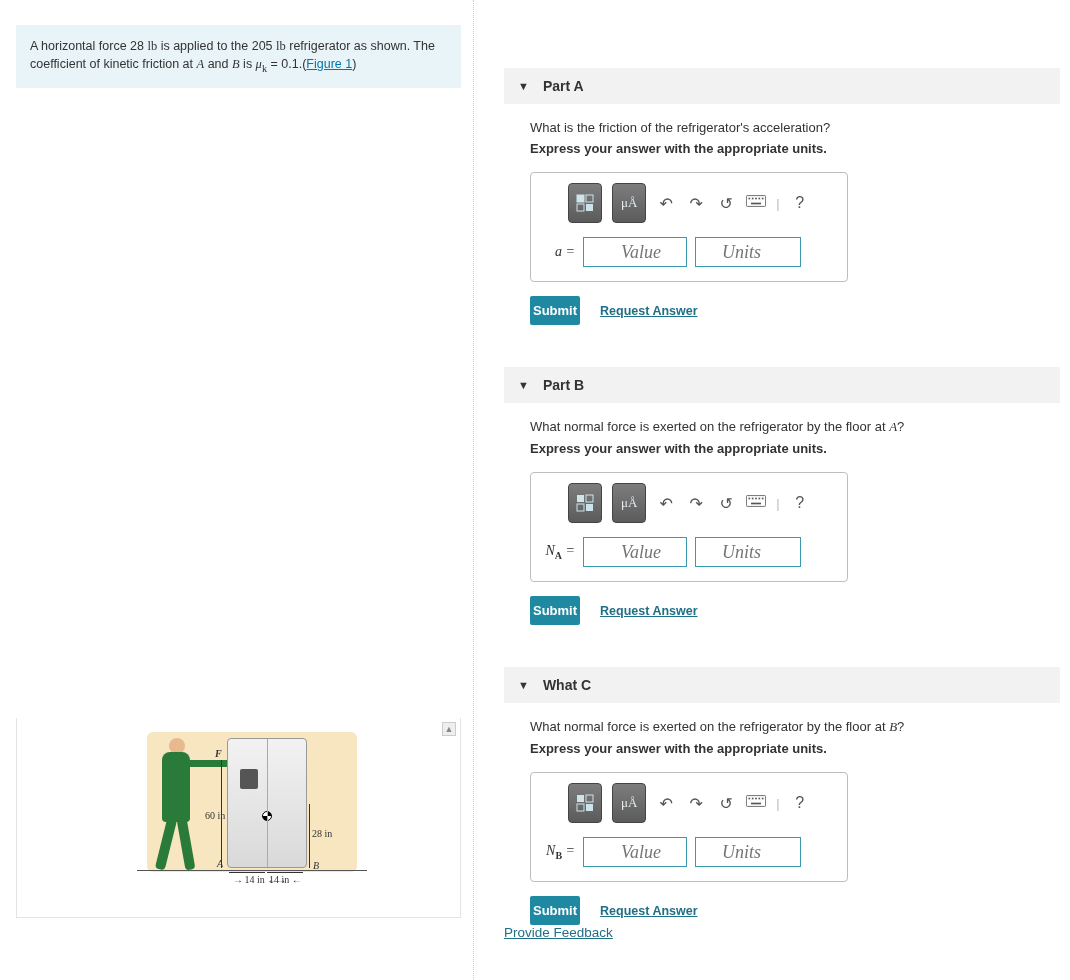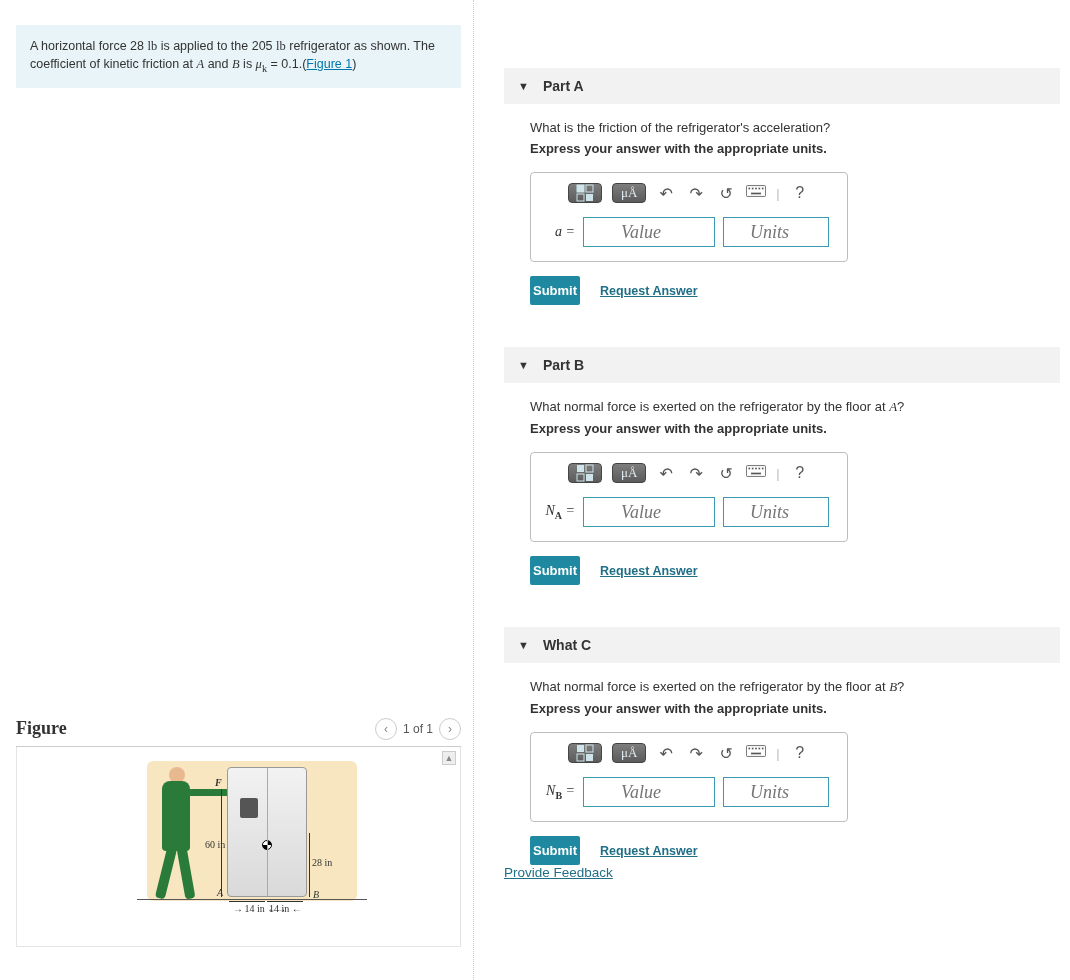--- a/index.html
+++ b/index.html
@@ -117,7 +117,7 @@
   }
   .toolbar { display:flex; align-items:center; gap:10px; justify-content:center; margin-bottom:14px;}
   .tool-btn {
-    width: 34px; height: 20px; border-radius: 4px;
+    width: 34px; height: 40px; border-radius: 4px;
     background: linear-gradient(#7d7d7d,#5b5b5b);
     border:1px solid #444; display:flex; align-items:center; justify-content:center;
     color:#e5eef2; font-size:13px;

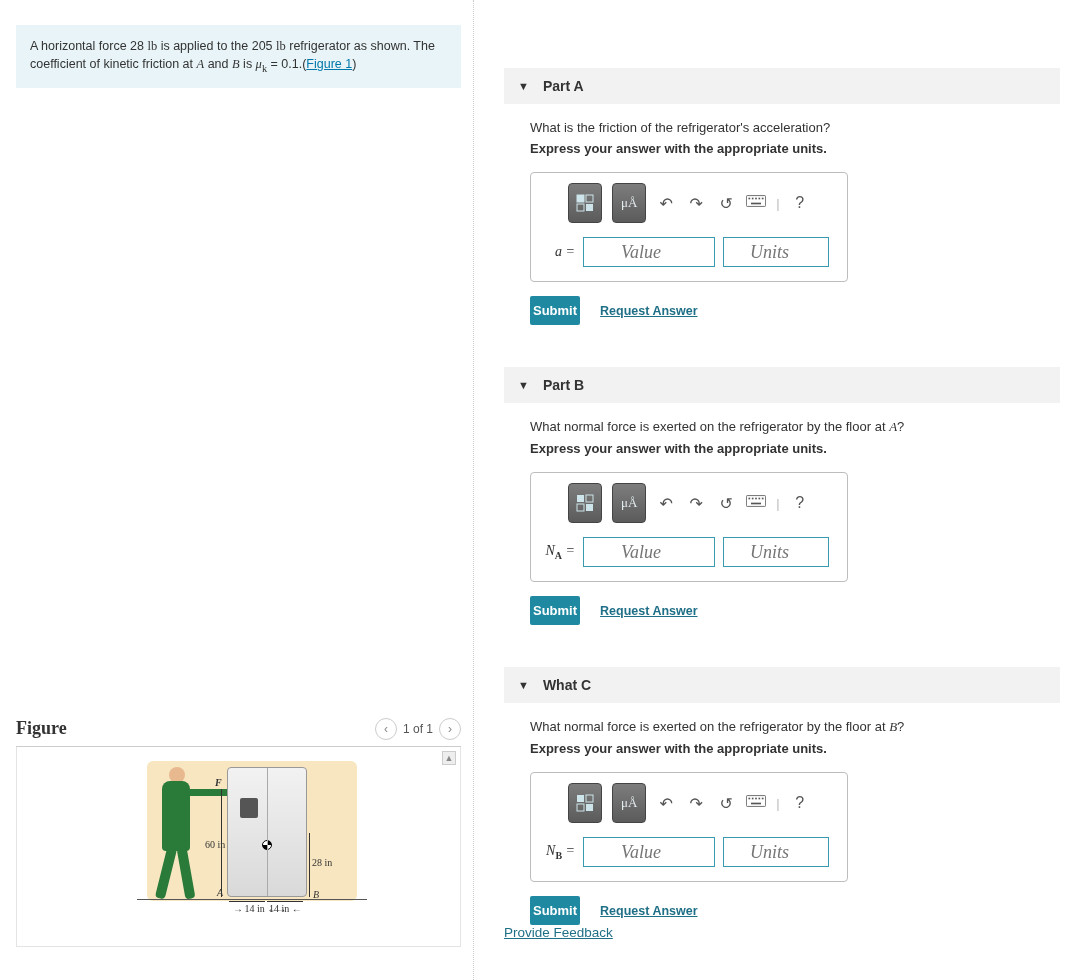--- a/index.html
+++ b/index.html
@@ -134,7 +134,7 @@
     font-family:"Times New Roman",Georgia,serif; font-style:italic;
     font-size:18px; color:#999;
   }
-  .field.value{ width:132px;padding-left:37px;}
+  .field.value{ width:104px;padding-left:37px;}
   .field.units{ width:106px;padding-left:26px;}
   .actions { margin-top: 14px; display:flex; align-items:center; gap:20px;}
   .submit-btn {

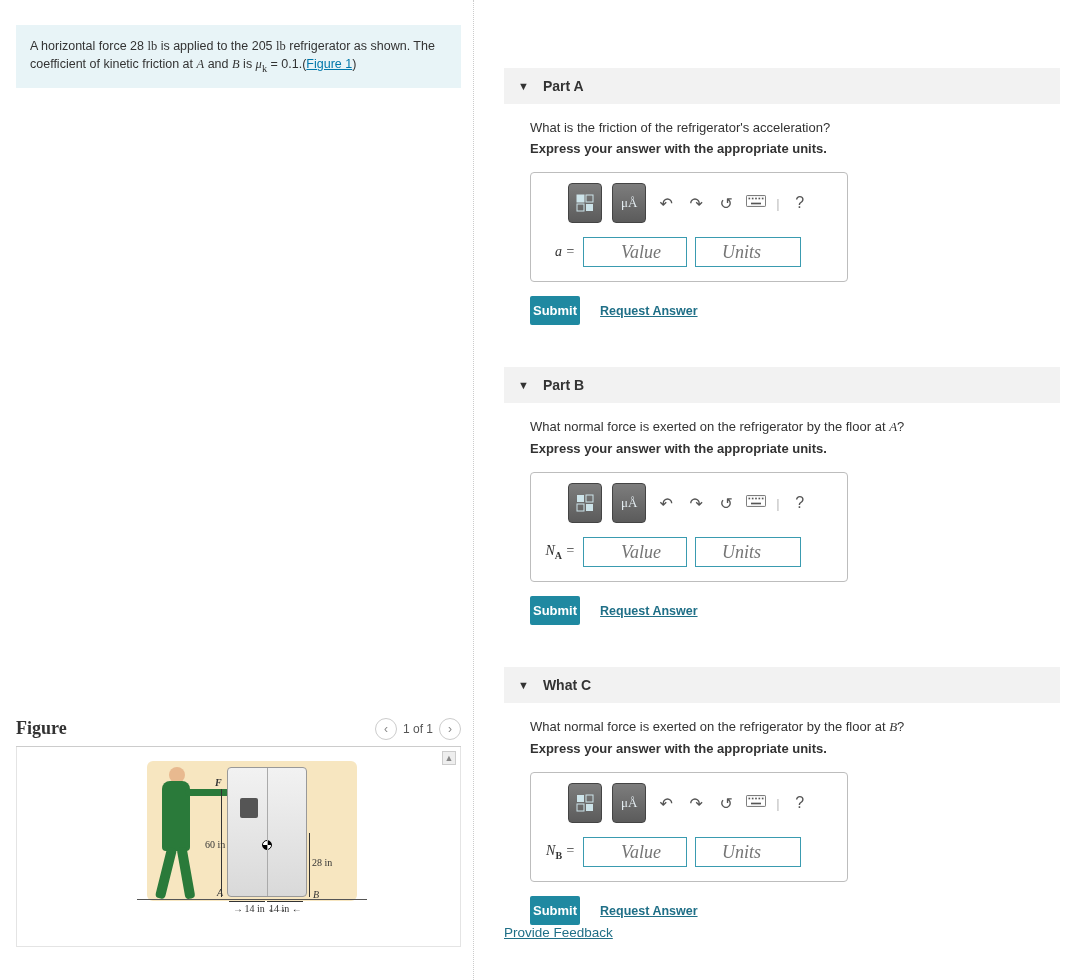--- a/index.html
+++ b/index.html
@@ -156,14 +156,6 @@
     </div>
 
     <div class="figure-section">
-      <div class="figure-head">
-        <div class="figure-title">Figure</div>
-        <div class="pager">
-          <div class="nav">‹</div>
-          <span>1 of 1</span>
-          <div class="nav">›</div>
-        </div>
-      </div>
       <div class="figure-body">
         <div class="scroll-up">▲</div>
         <div class="illus">

